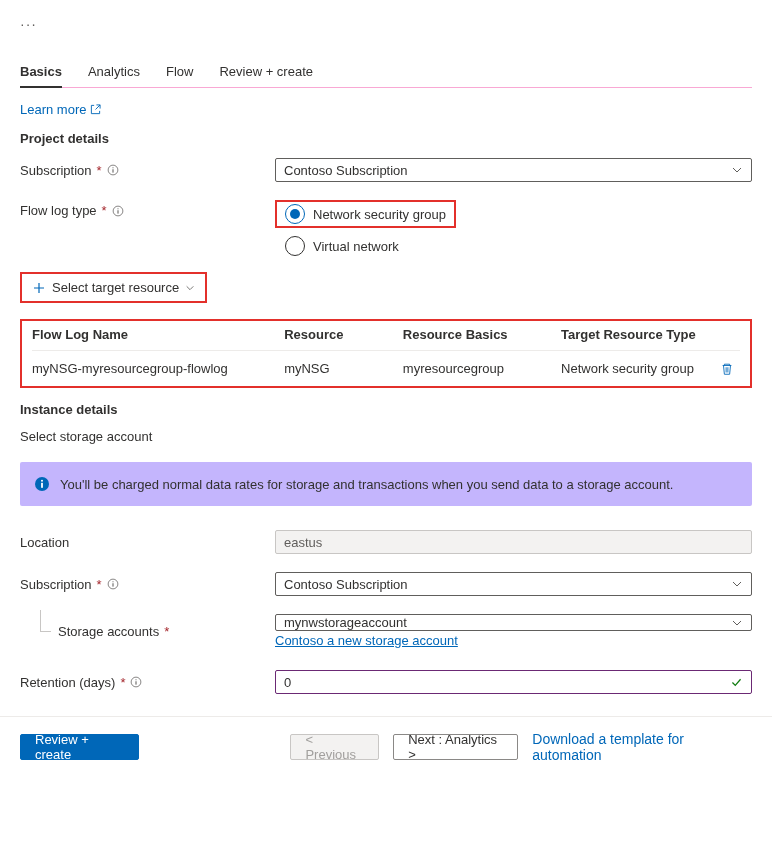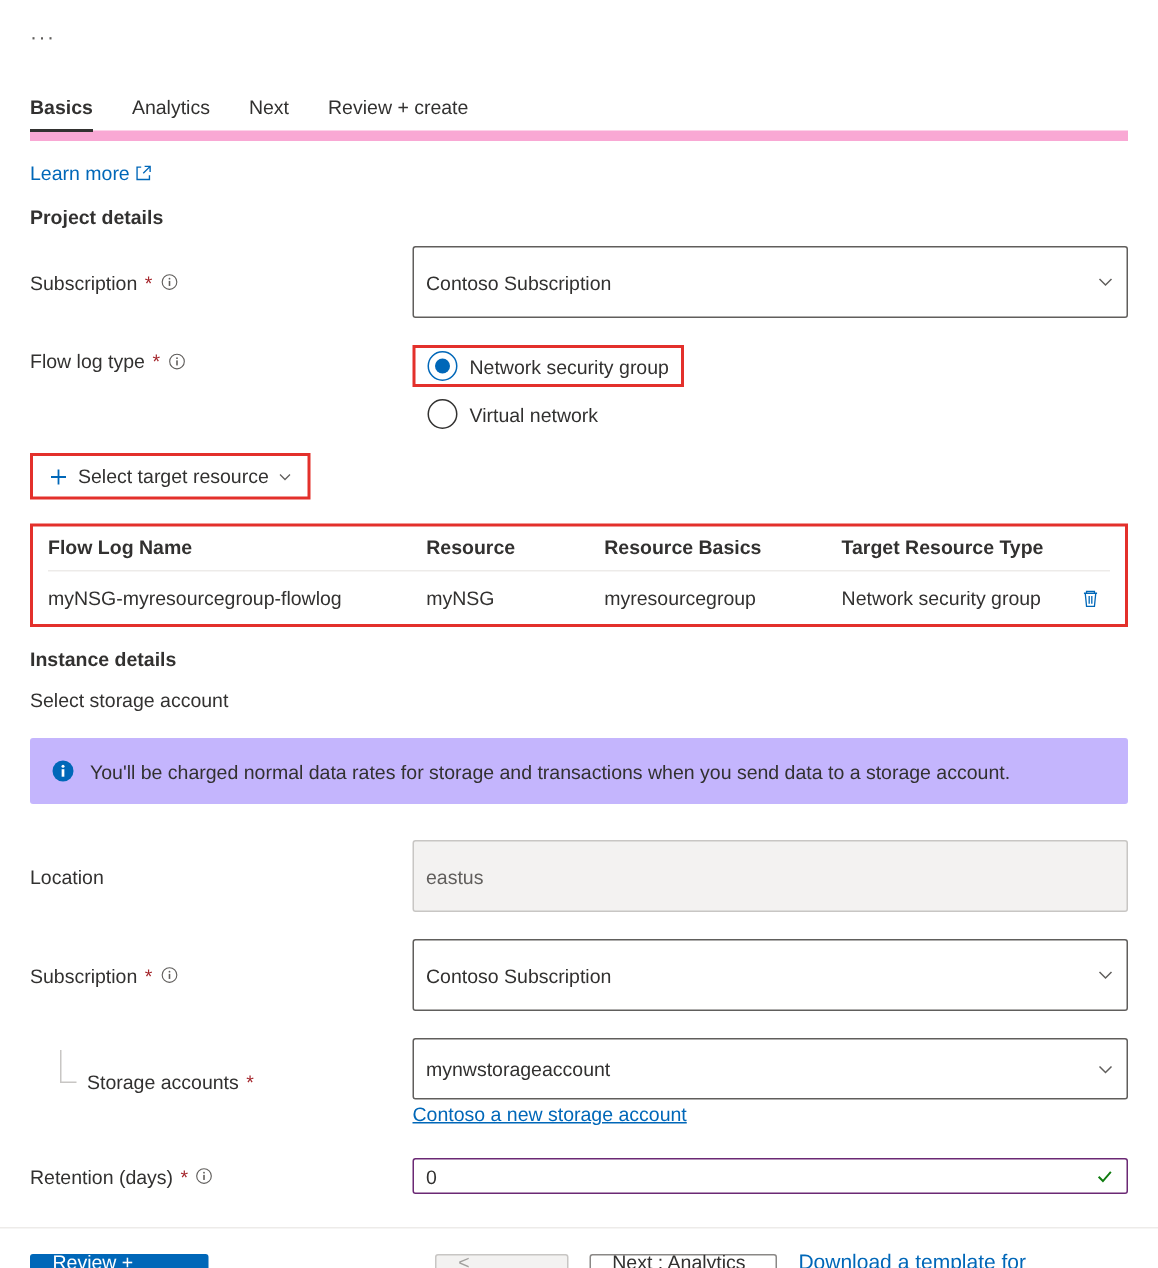--- a/index.html
+++ b/index.html
@@ -35,7 +35,7 @@
   .tabs {
     display: flex;
     gap: 26px;
-    border-bottom: 7px solid #f9a8d4;
+    border-bottom: 1px solid #f9a8d4;
     margin-bottom: 14px;
   }
   .tab {

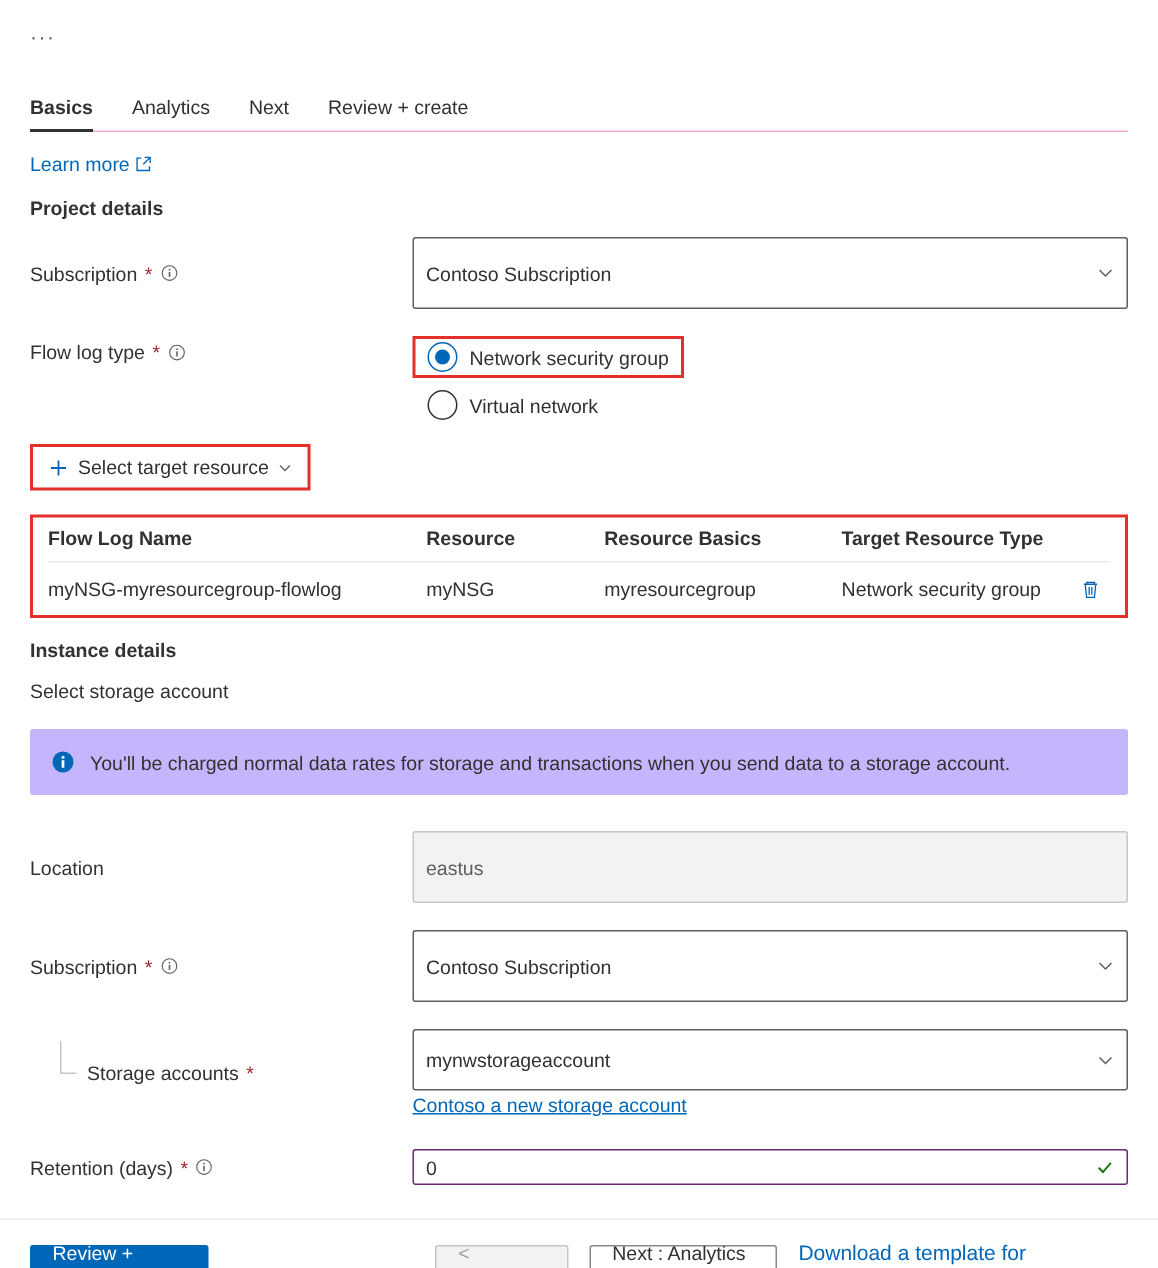--- a/index.html
+++ b/index.html
@@ -269,7 +269,7 @@
   <div class="tabs">
     <div class="tab active">Basics</div>
     <div class="tab">Analytics</div>
-    <div class="tab">Next</div>
+    <div class="tab">Flow</div>
     <div class="tab">Review + create</div>
   </div>
 

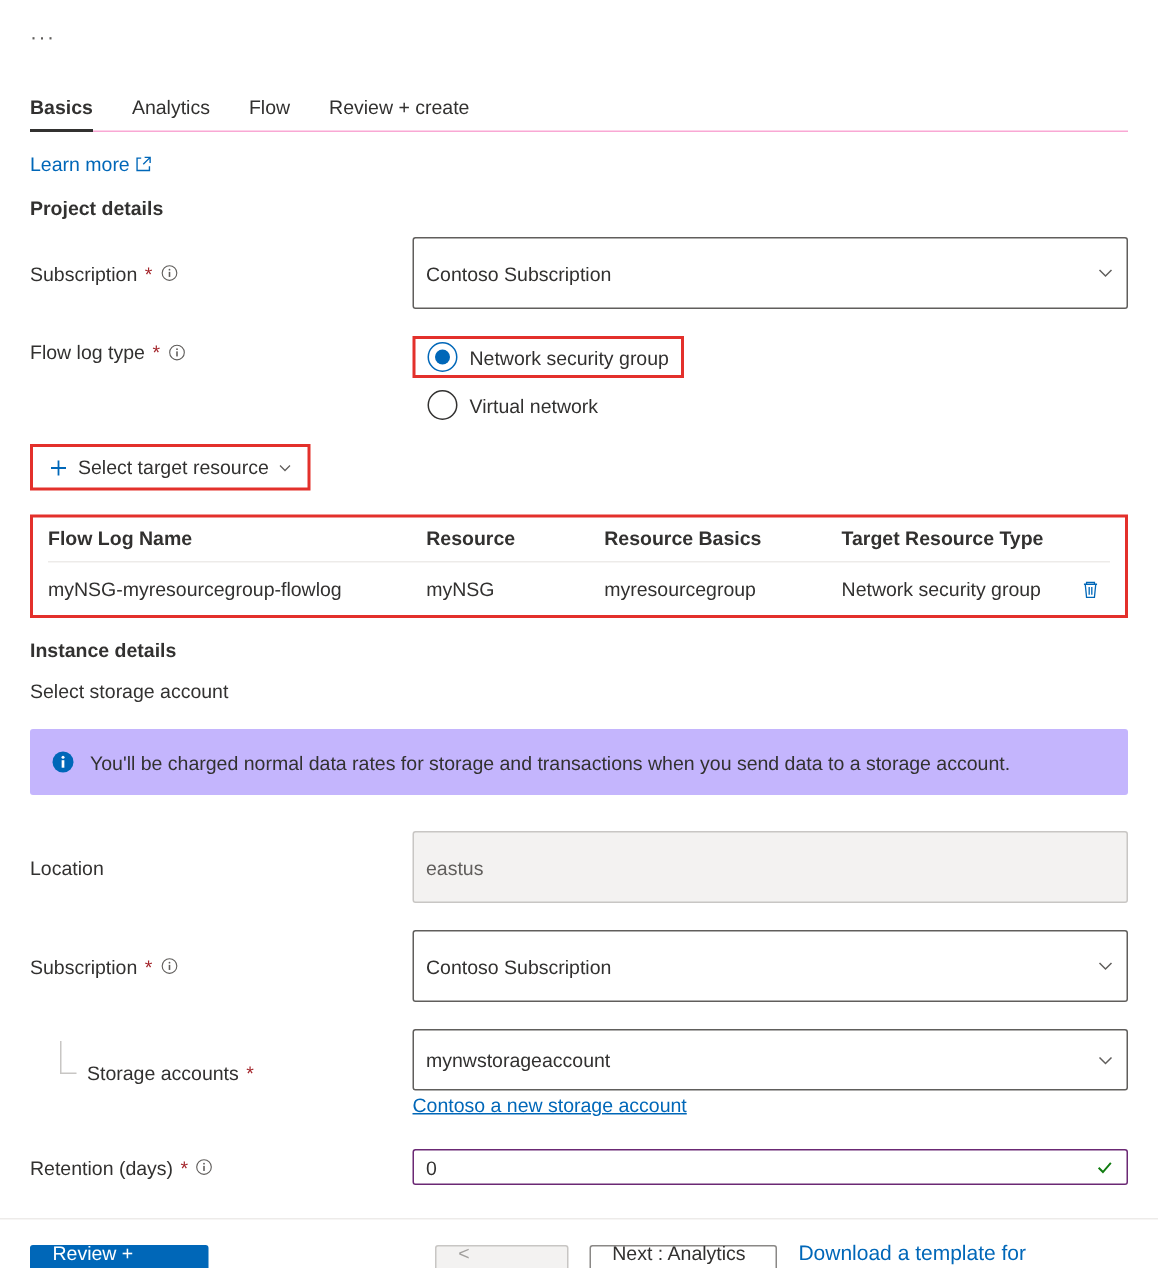--- a/index.html
+++ b/index.html
@@ -108,7 +108,7 @@
     display: flex;
     align-items: center;
     justify-content: space-between;
-    padding: 12px 8px;
+    padding: 0 8px;
     background: #fff;
     cursor: pointer;
   }

